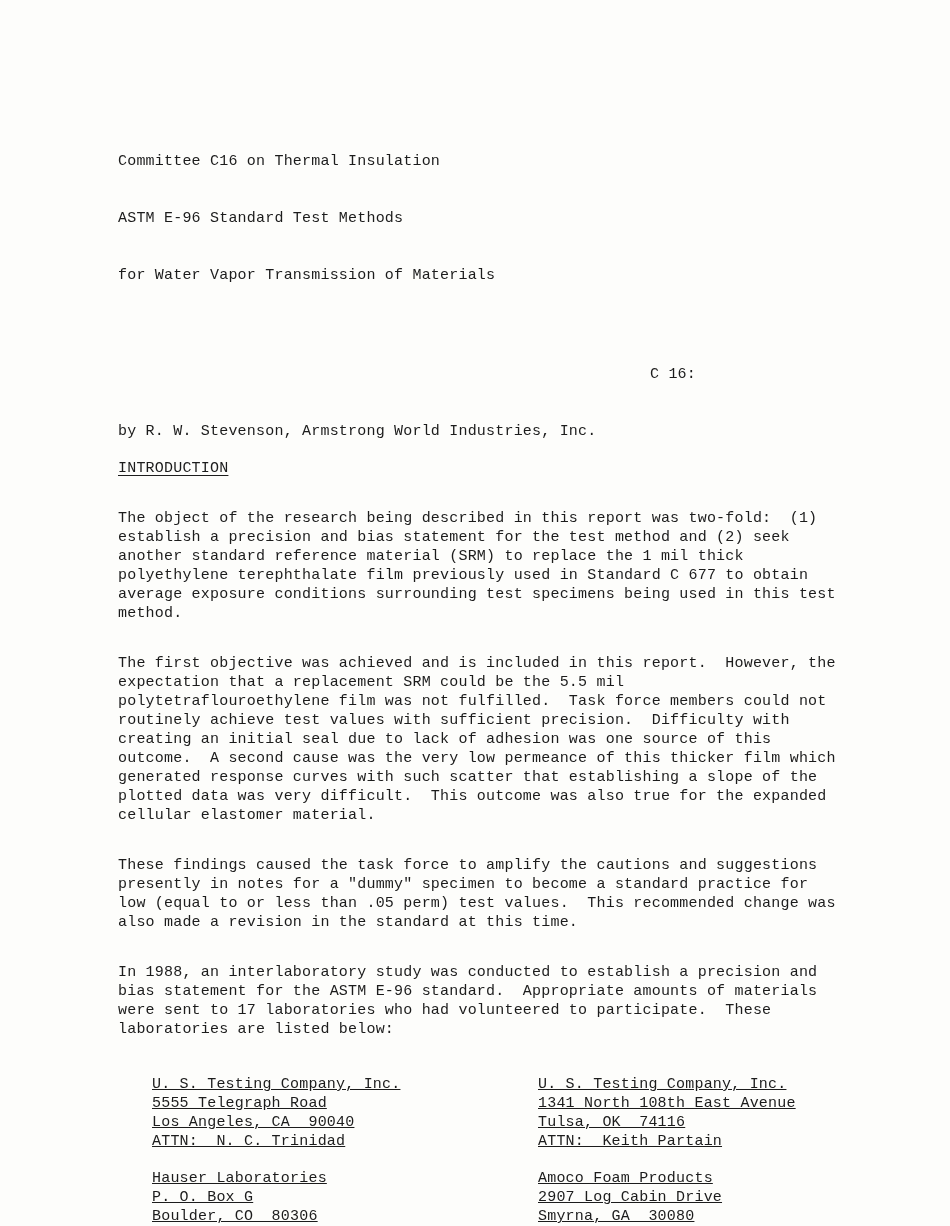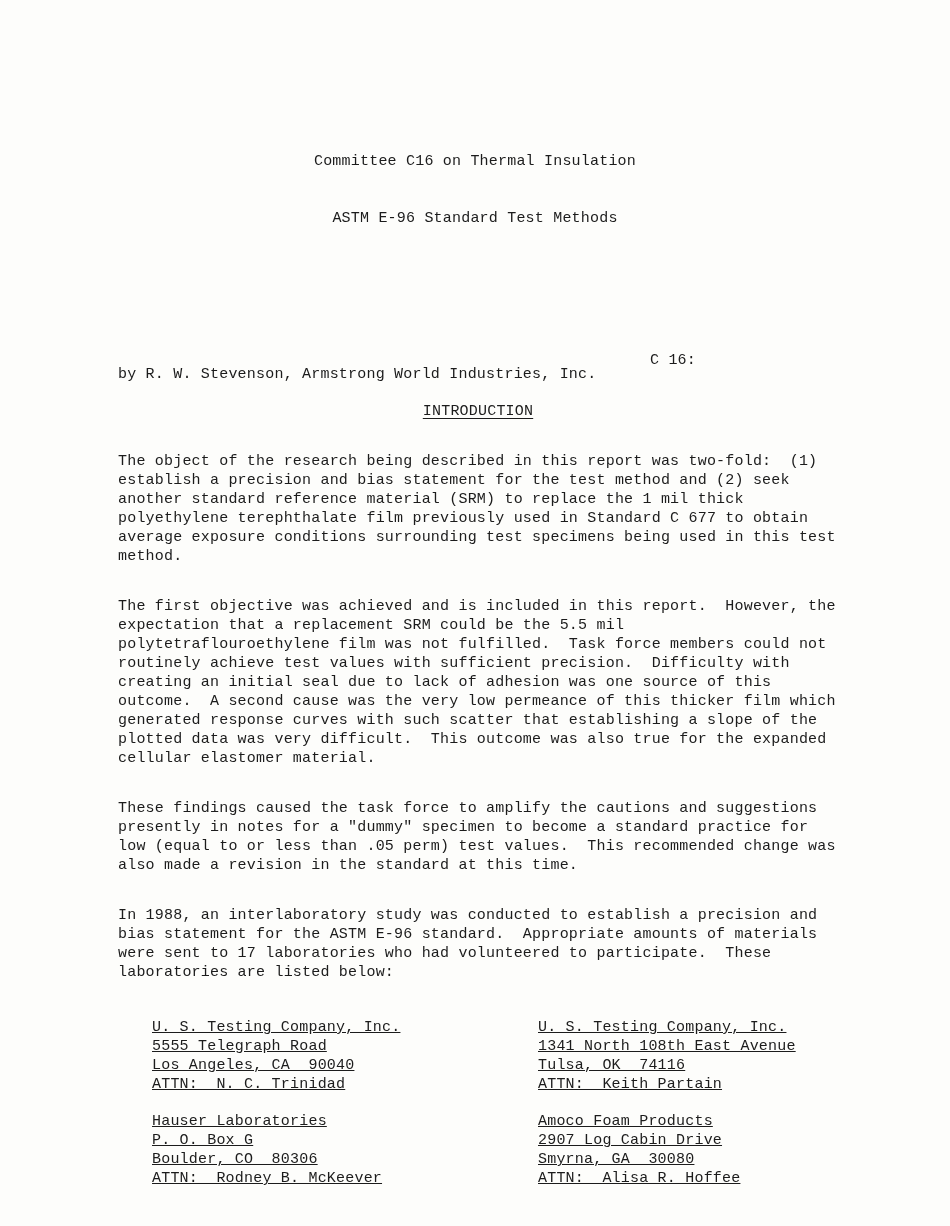--- a/index.html
+++ b/index.html
@@ -23,7 +23,6 @@
   }
   .doc-header {
     width: 714px;
-    text-align: center;
     white-space: pre;
   }
   .meta {

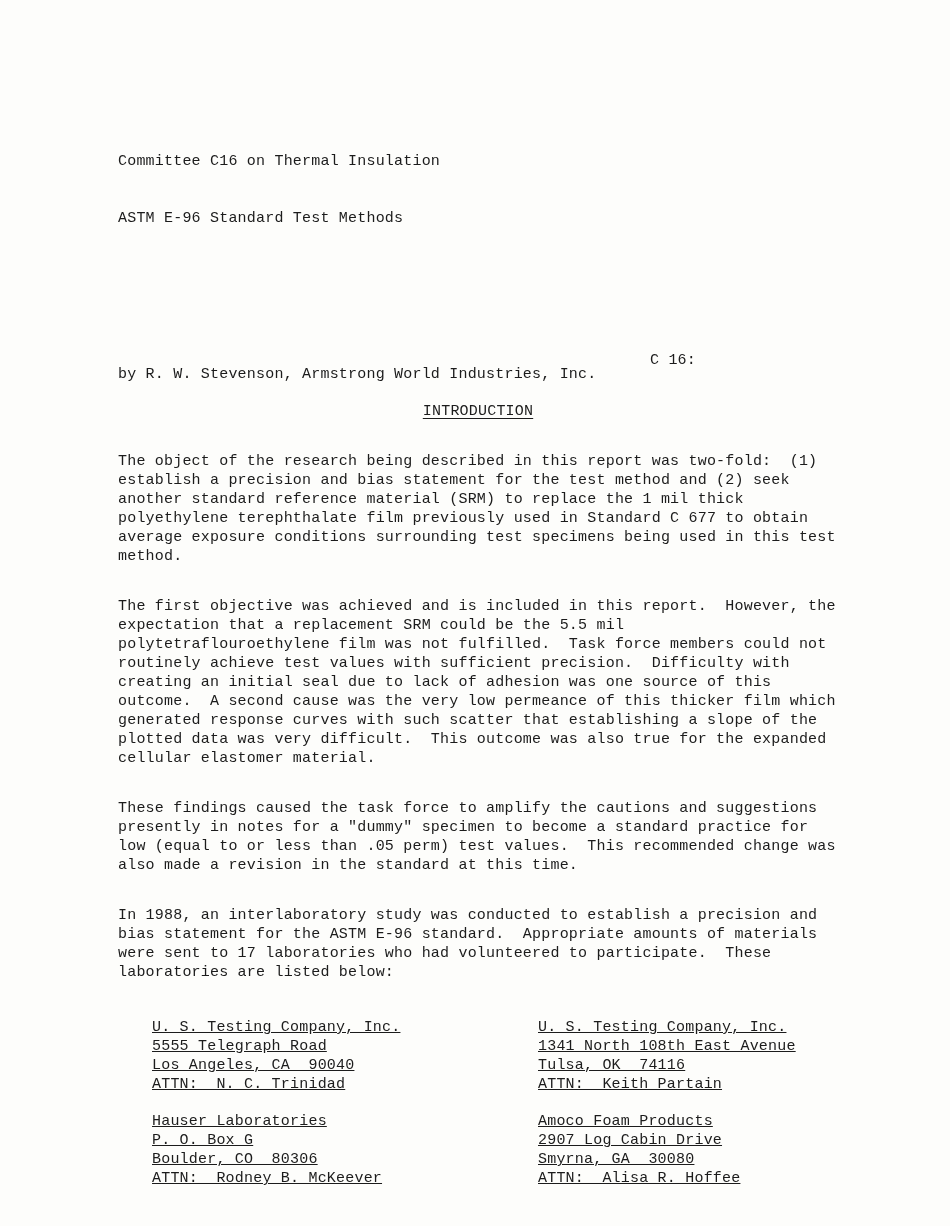--- a/index.html
+++ b/index.html
@@ -80,6 +80,7 @@
   <div class="doc-header">
     <div>Committee C16 on Thermal Insulation</div>
     <div>ASTM E-96 Standard Test Methods</div>
+    <div>for Water Vapor Transmission of Materials</div>
   </div>
 
   <div class="meta">

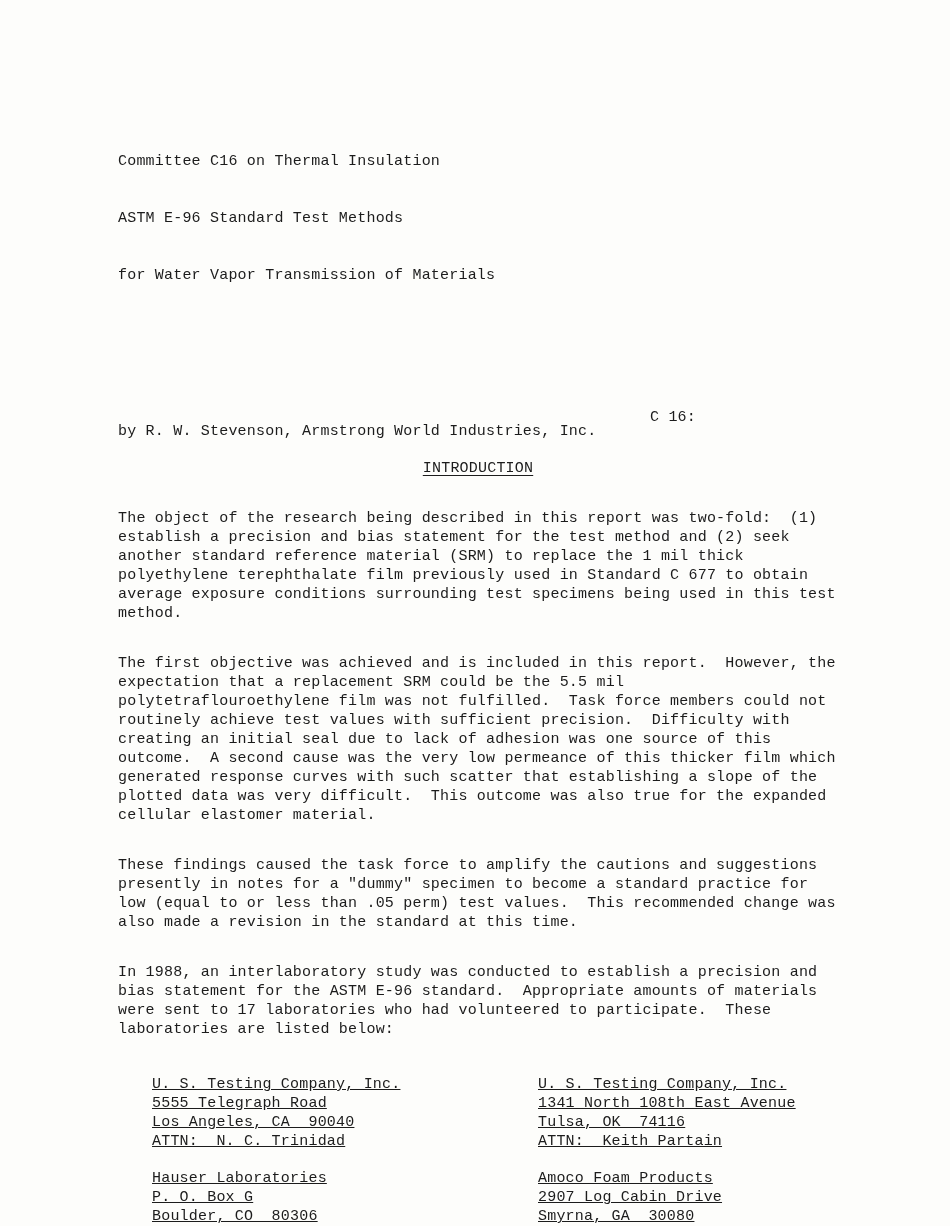--- a/index.html
+++ b/index.html
@@ -36,7 +36,6 @@
     position: absolute;
     left: 532px;
     top: 0;
-    margin-top: 43px;
   }
   .heading {
     margin-top: 18px;

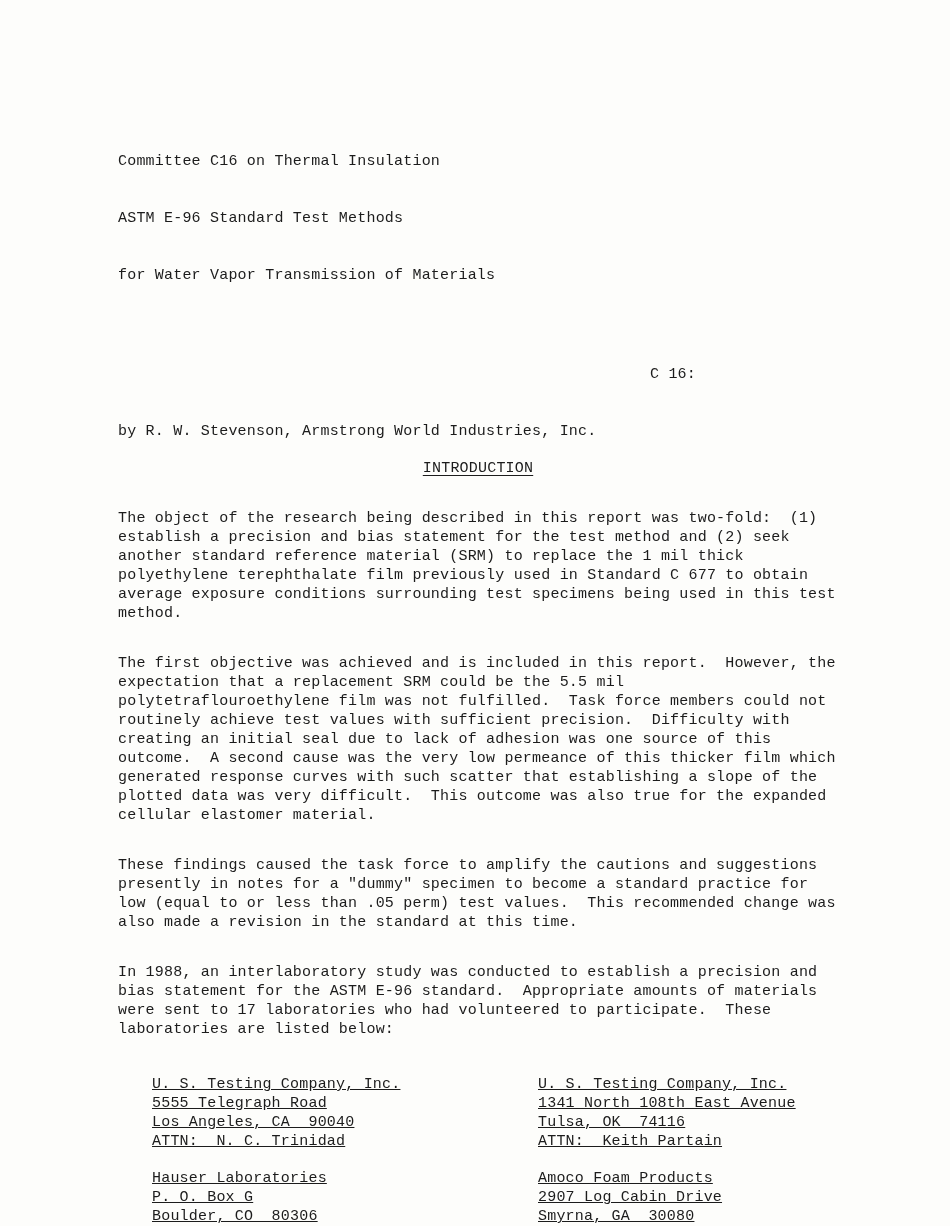--- a/index.html
+++ b/index.html
@@ -45,7 +45,6 @@
     text-underline-offset: 3px;
     text-decoration-thickness: 1px;
     white-space: pre;
-    text-align: center;
   }
   .para {
     margin-top: 31px;

